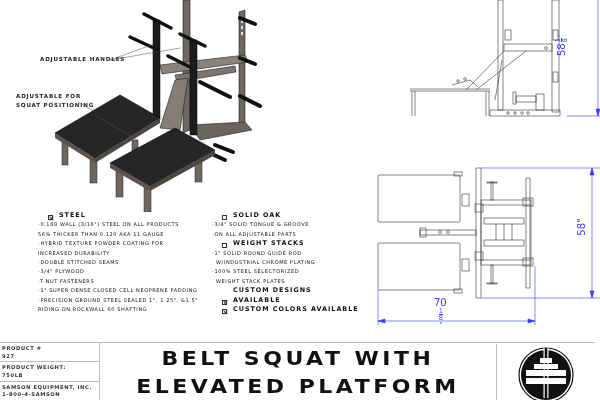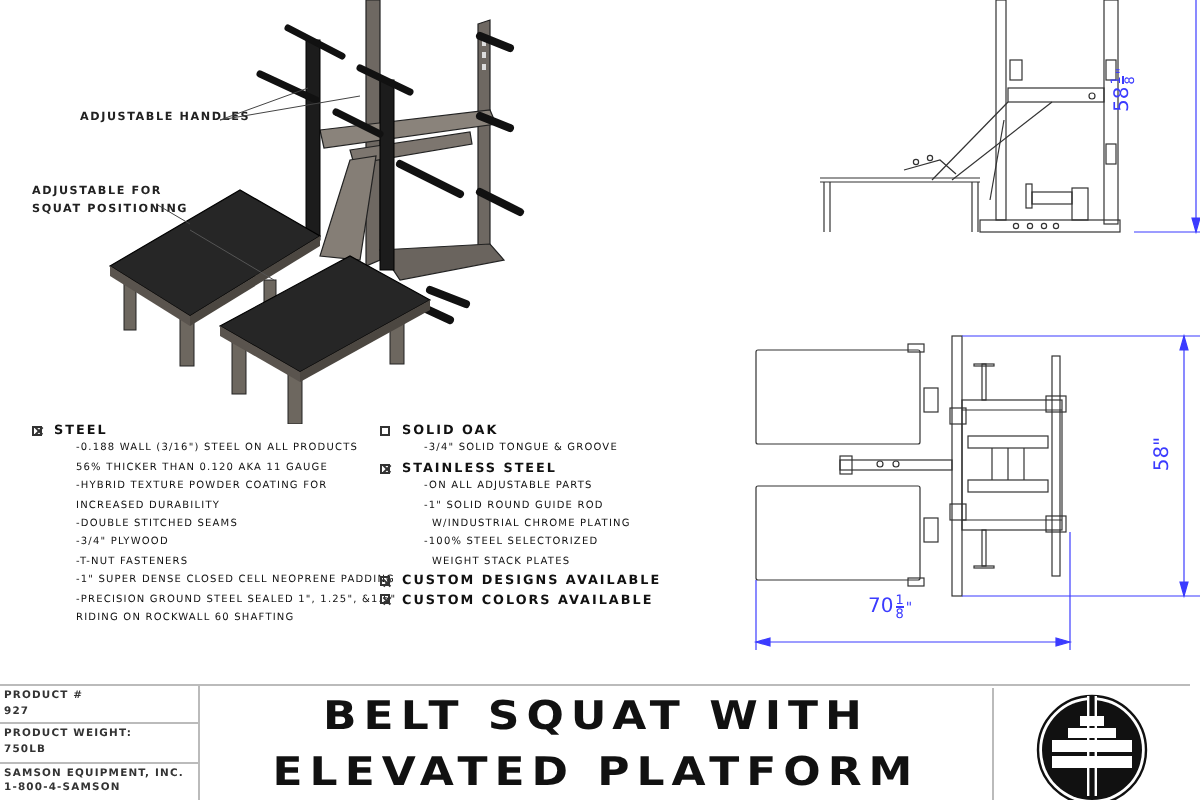--- a/index.html
+++ b/index.html
@@ -13,7 +13,7 @@
   .annot { position: absolute; font-size: 5.6px; font-weight: bold; text-transform: uppercase; letter-spacing: 0.8px; color: #222; line-height: 9px; }
 
   .features { position: absolute; font-size: 6.2px; line-height: 9.4px; color: #111; }
-  .features .head { font-weight: bold; text-transform: uppercase; letter-spacing: 1px; font-size: 6.4px; display: flex; align-items: center; }
+  .features .head { font-weight: bold; text-transform: uppercase; letter-spacing: 1px; font-size: 6.4px; display: flex; align-items: flex-end; margin-left: 32px; }
   .features .sub { padding-left: 22px; text-transform: uppercase; letter-spacing: 0.6px; font-size: 5.0px; }
   .cbox { display: inline-block; width: 5px; height: 5px; border: 0.8px solid #333; margin-right: 6px; position: relative; top: -0.5px; }
   .cbox.checked::before, .cbox.checked::after { content: ""; position: absolute; left: -0.5px; top: 1.6px; width: 5px; height: 0.8px; background: #333; }

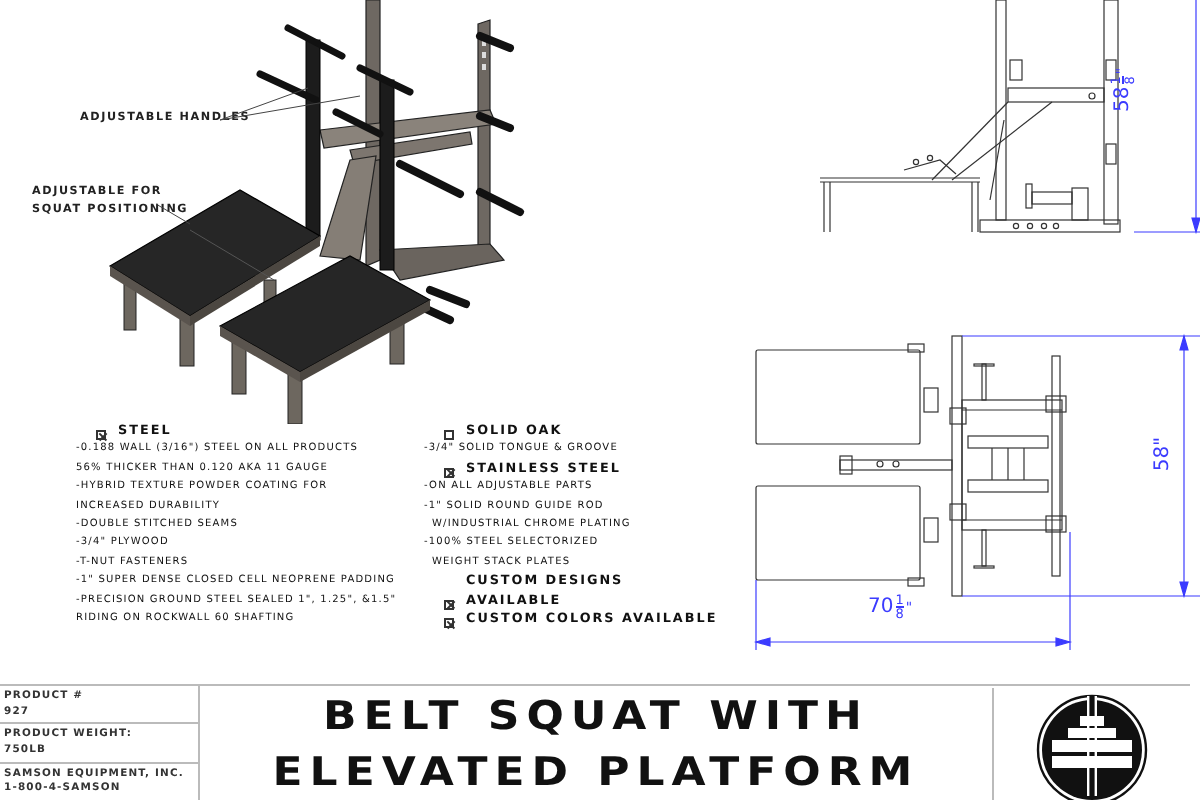--- a/index.html
+++ b/index.html
@@ -255,10 +255,6 @@
     </div>
   <div class="sub">-3/4" Solid Tongue &amp; Groove</div>
 
-  <div class="head">
-      <span class="cbox checked"></span>
-      <span>Stainless Steel</span>
-    </div>
   <div class="sub">-On ALL Adjustable Parts</div>
 
   <div class="sub">-1" Solid Round Guide Rod</div>

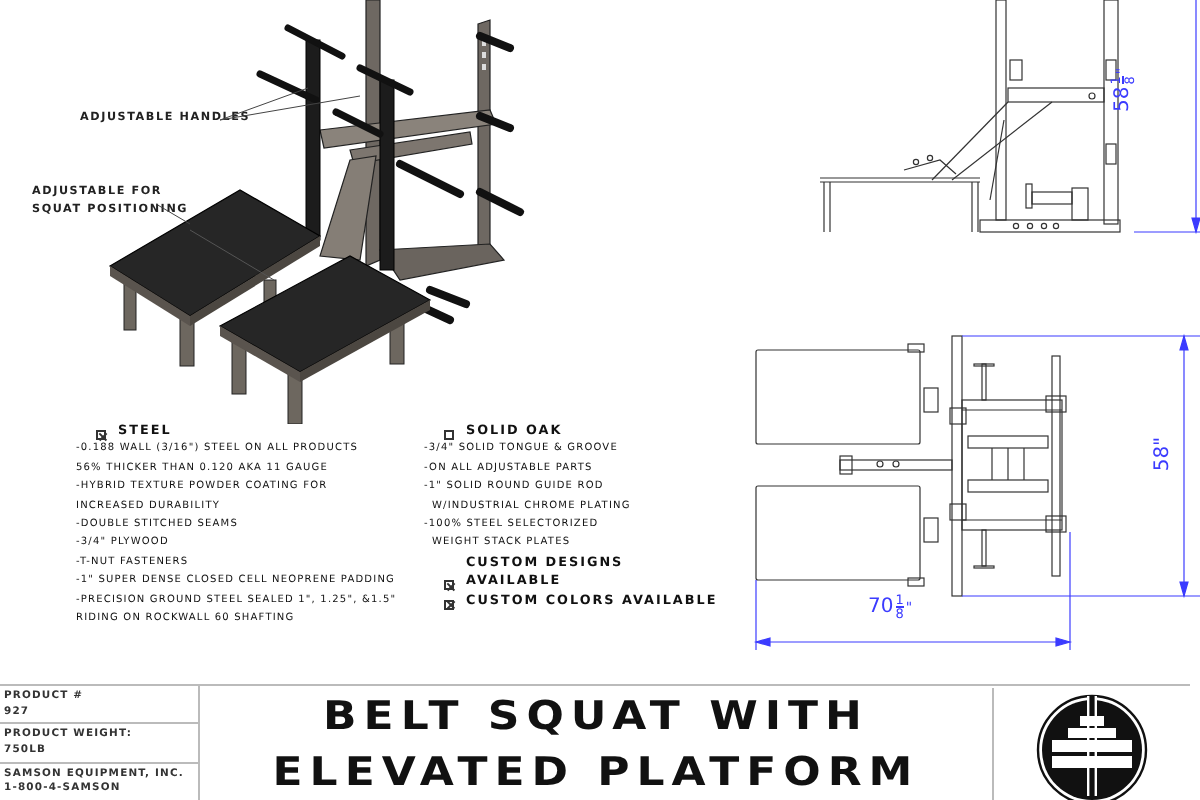--- a/index.html
+++ b/index.html
@@ -257,6 +257,10 @@
 
   <div class="sub">-On ALL Adjustable Parts</div>
 
+  <div class="head">
+      <span class="cbox"></span>
+      <span>Weight Stacks</span>
+    </div>
   <div class="sub">-1" Solid Round Guide Rod</div>
   <div class="sub" style="padding-left:26px;">w/Industrial Chrome Plating</div>
   <div class="sub">-100% Steel Selectorized</div>

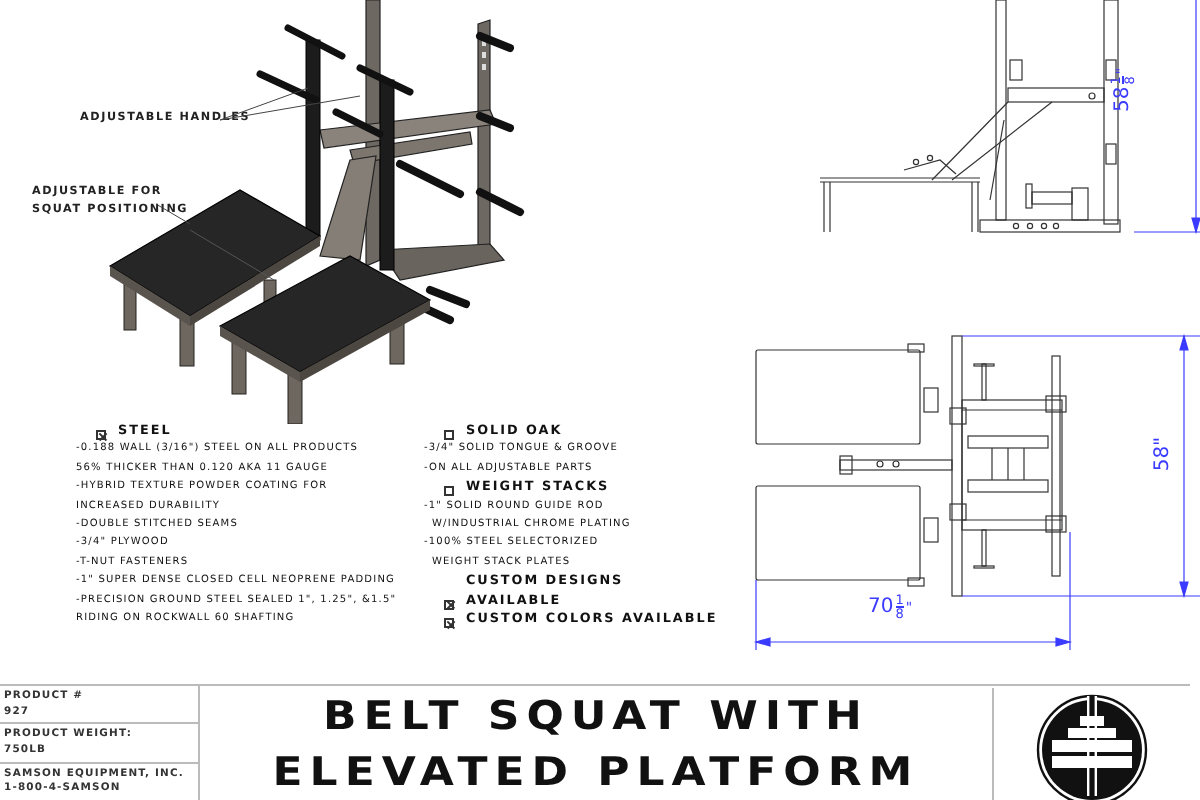--- a/index.html
+++ b/index.html
@@ -218,7 +218,7 @@
   <div style="position:absolute; left:198px; top:70px; width:30px; height:14px; transform:rotate(-90deg); color:#3b3bff; font-size:10px; font-family:'DejaVu Sans', sans-serif; text-align:center;">
     <span>58"</span>
   </div>
-  <div style="position:absolute; left:64px; top:147px; color:#3b3bff; font-size:10px; font-family:'DejaVu Sans', sans-serif; display:flex; align-items:center;">
+  <div style="position:absolute; left:64px; top:147px; color:#3b3bff; font-size:10px; font-family:'DejaVu Sans', sans-serif; display:flex; align-items:center;flex-direction:column;">
     <span>70</span>
     <span style="display:inline-flex; flex-direction:column; font-size:6.5px; line-height:6px; margin-left:1px; text-align:center;">
       <span style="border-bottom:0.6px solid #3b3bff;">1</span>

